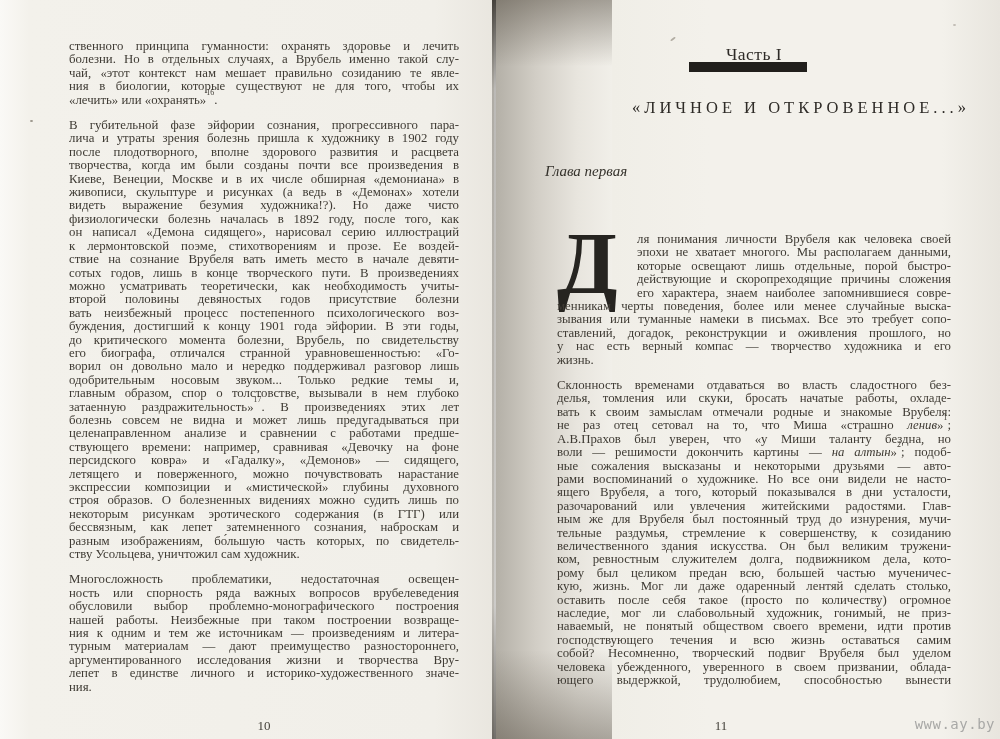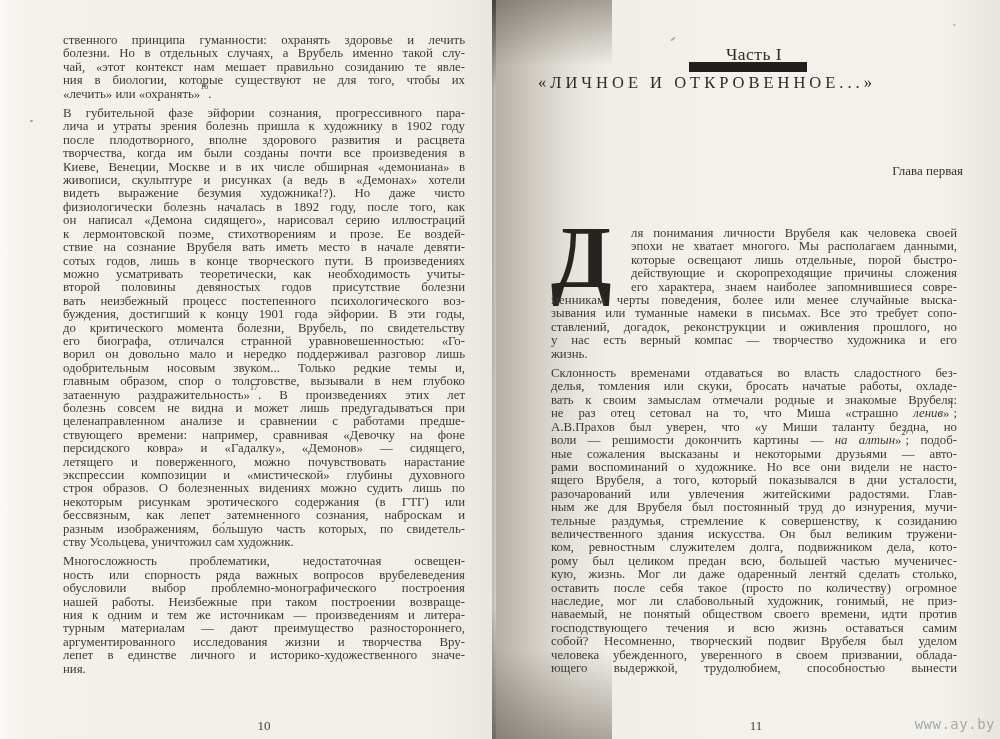--- a/index.html
+++ b/index.html
@@ -34,7 +34,7 @@
   .text-block{position:absolute;color:var(--ink,#3e3a33);}
   .text-left{left:57px;top:28px;width:414px;}
   .text-right{left:545px;top:221px;width:418px;}
-  .para{margin:6px;}
+  .para{margin:12px;}
   .line{
     font-size:12.8px;line-height:13.4px;
     text-align:justify;text-align-last:justify;

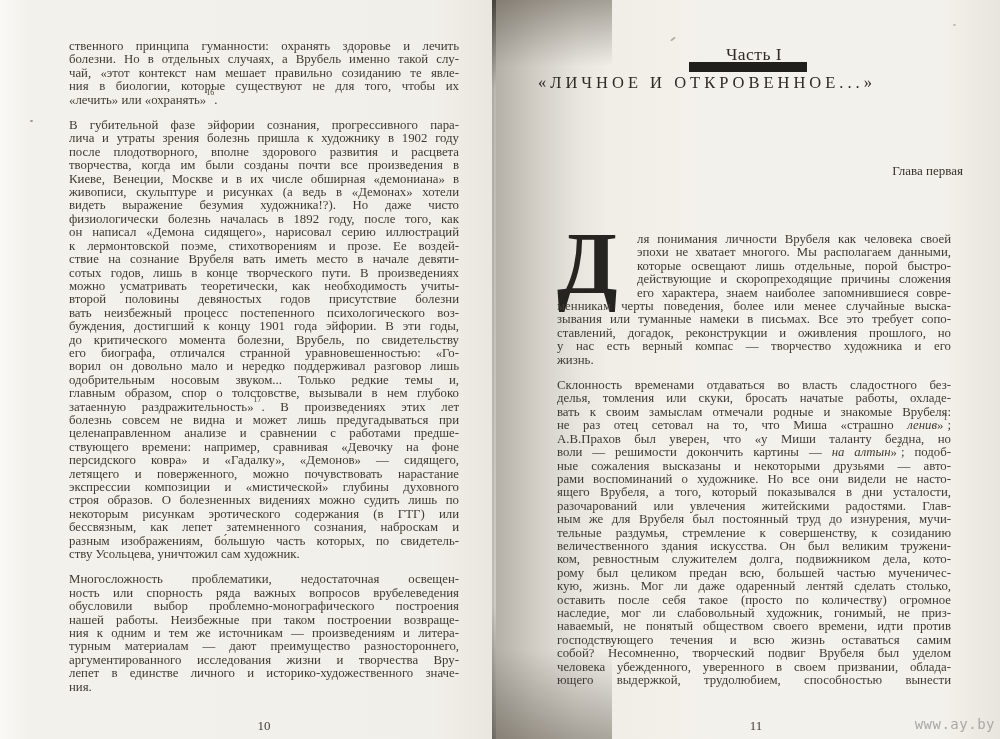--- a/index.html
+++ b/index.html
@@ -58,8 +58,8 @@
     background:var(--divider,#211f1c);
   }
   .rp-title{
-    position:absolute;left:538px;top:73px;width:432px;
-    text-align:left;font-size:16.5px;letter-spacing:4px;color:#2e2b27;
+    position:absolute;left:538px;top:98px;width:432px;
+    text-align:right;font-size:16.5px;letter-spacing:4px;color:#2e2b27;
   }
   .rp-chapter{
     position:absolute;left:545px;top:163px;width:418px;

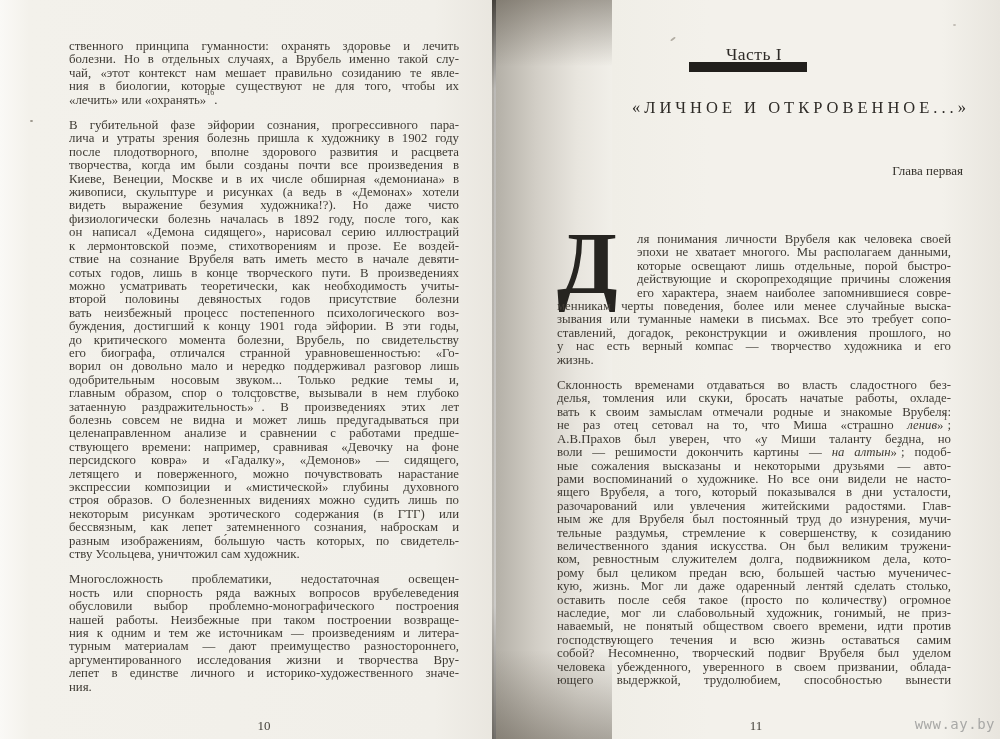--- a/index.html
+++ b/index.html
@@ -63,7 +63,7 @@
   }
   .rp-chapter{
     position:absolute;left:545px;top:163px;width:418px;
-    text-align:right;font-size:13px;color:#35322c;
+    text-align:left;font-style:italic;font-size:15px;color:#35322c;
   }
   
   .pagenum{

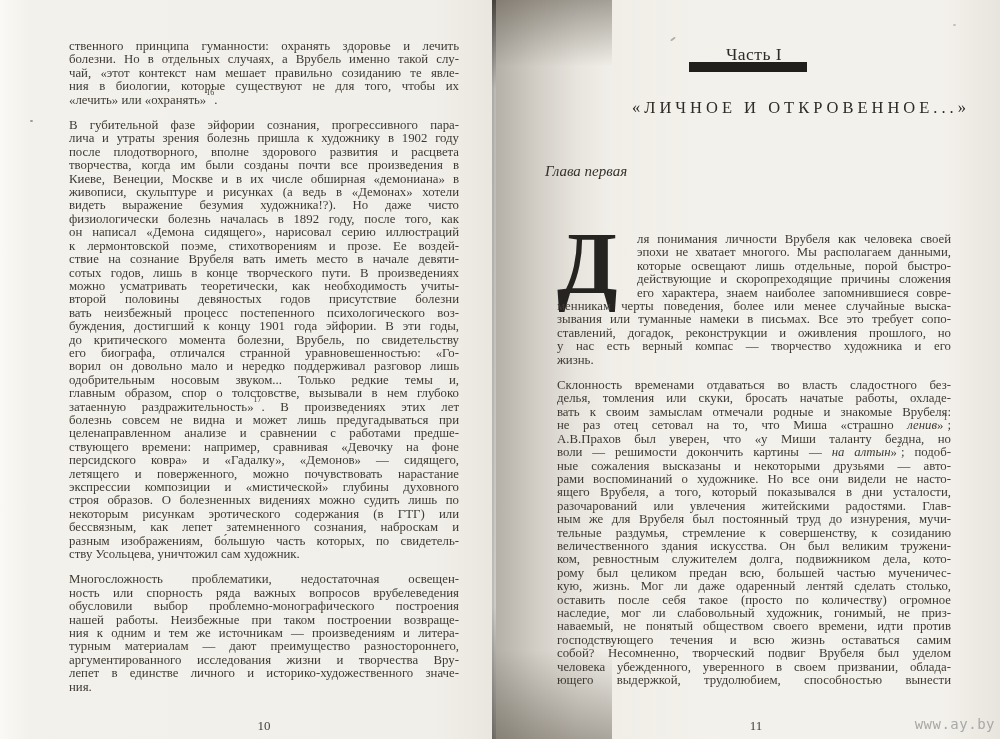--- a/index.html
+++ b/index.html
@@ -71,7 +71,7 @@
     font-size:13px;color:#45423b;margin-top:28px;
   }
   .pn-left{left:57px;width:414px;}
-  .pn-right{left:547px;width:418px;text-align:center;}
+  .pn-right{left:512px;width:418px;text-align:center;}
   .watermark{
     position:absolute;right:5px;bottom:7px;
     font-family:"DejaVu Sans Mono", monospace;

